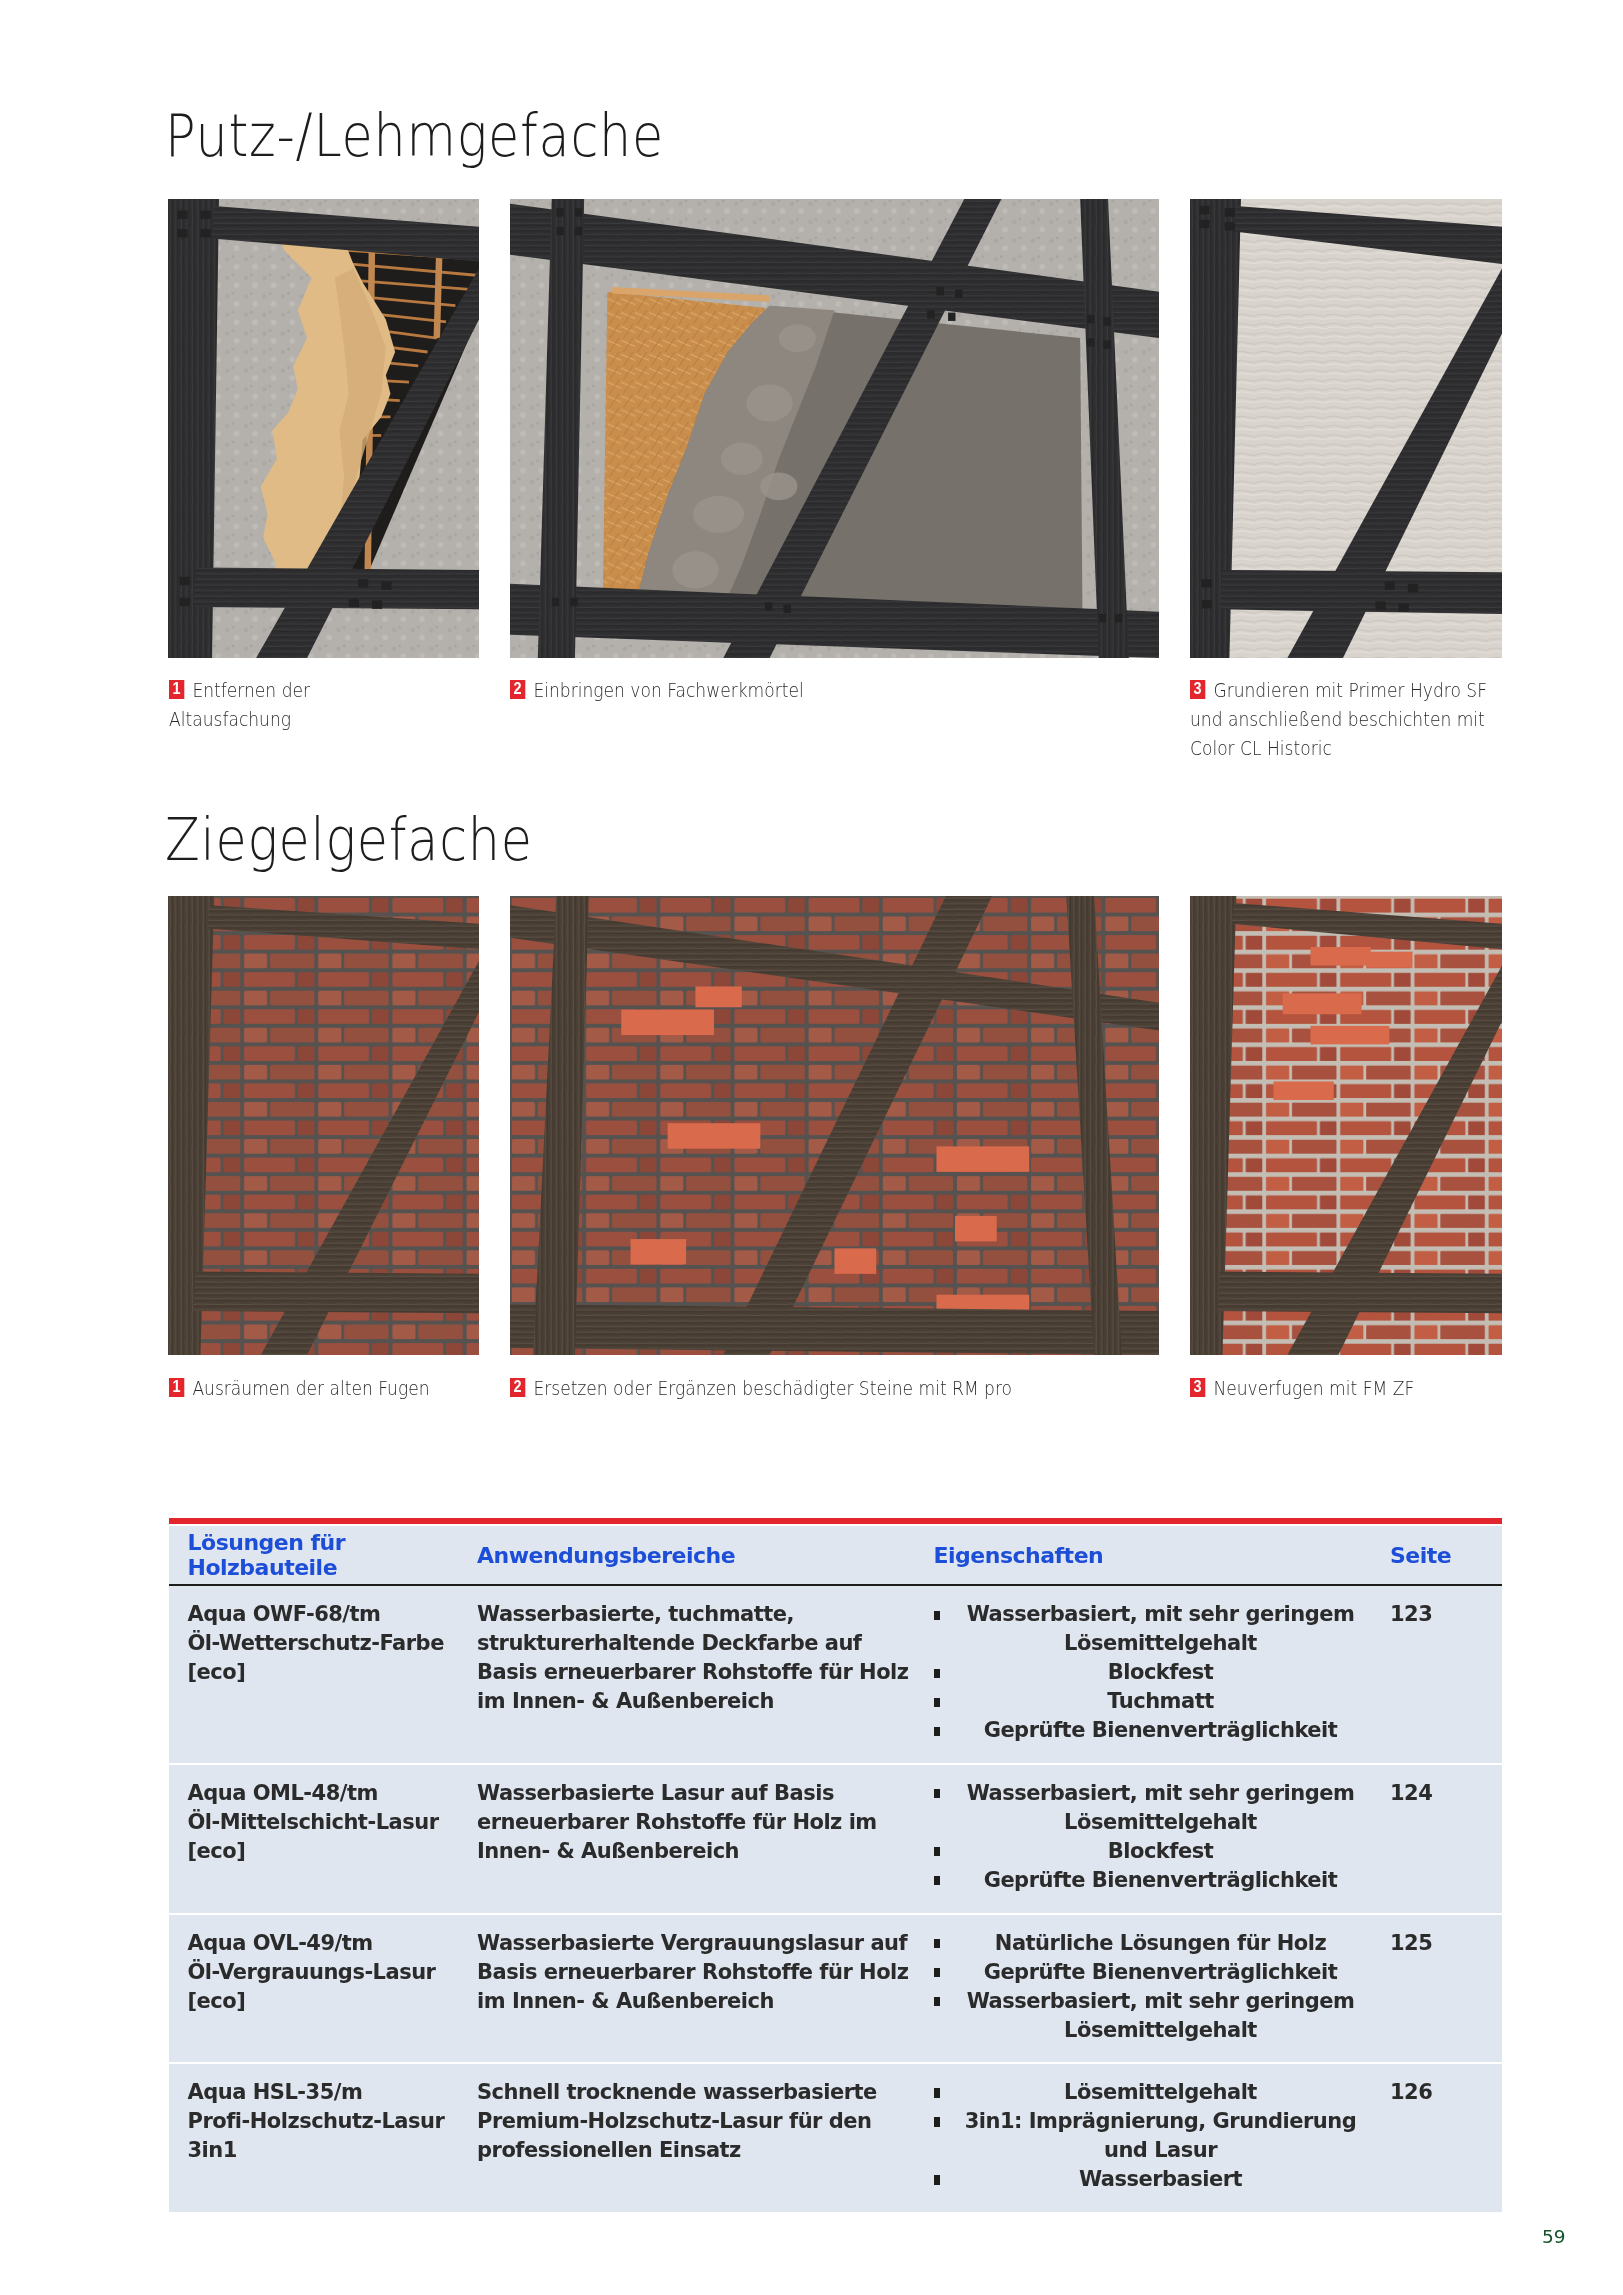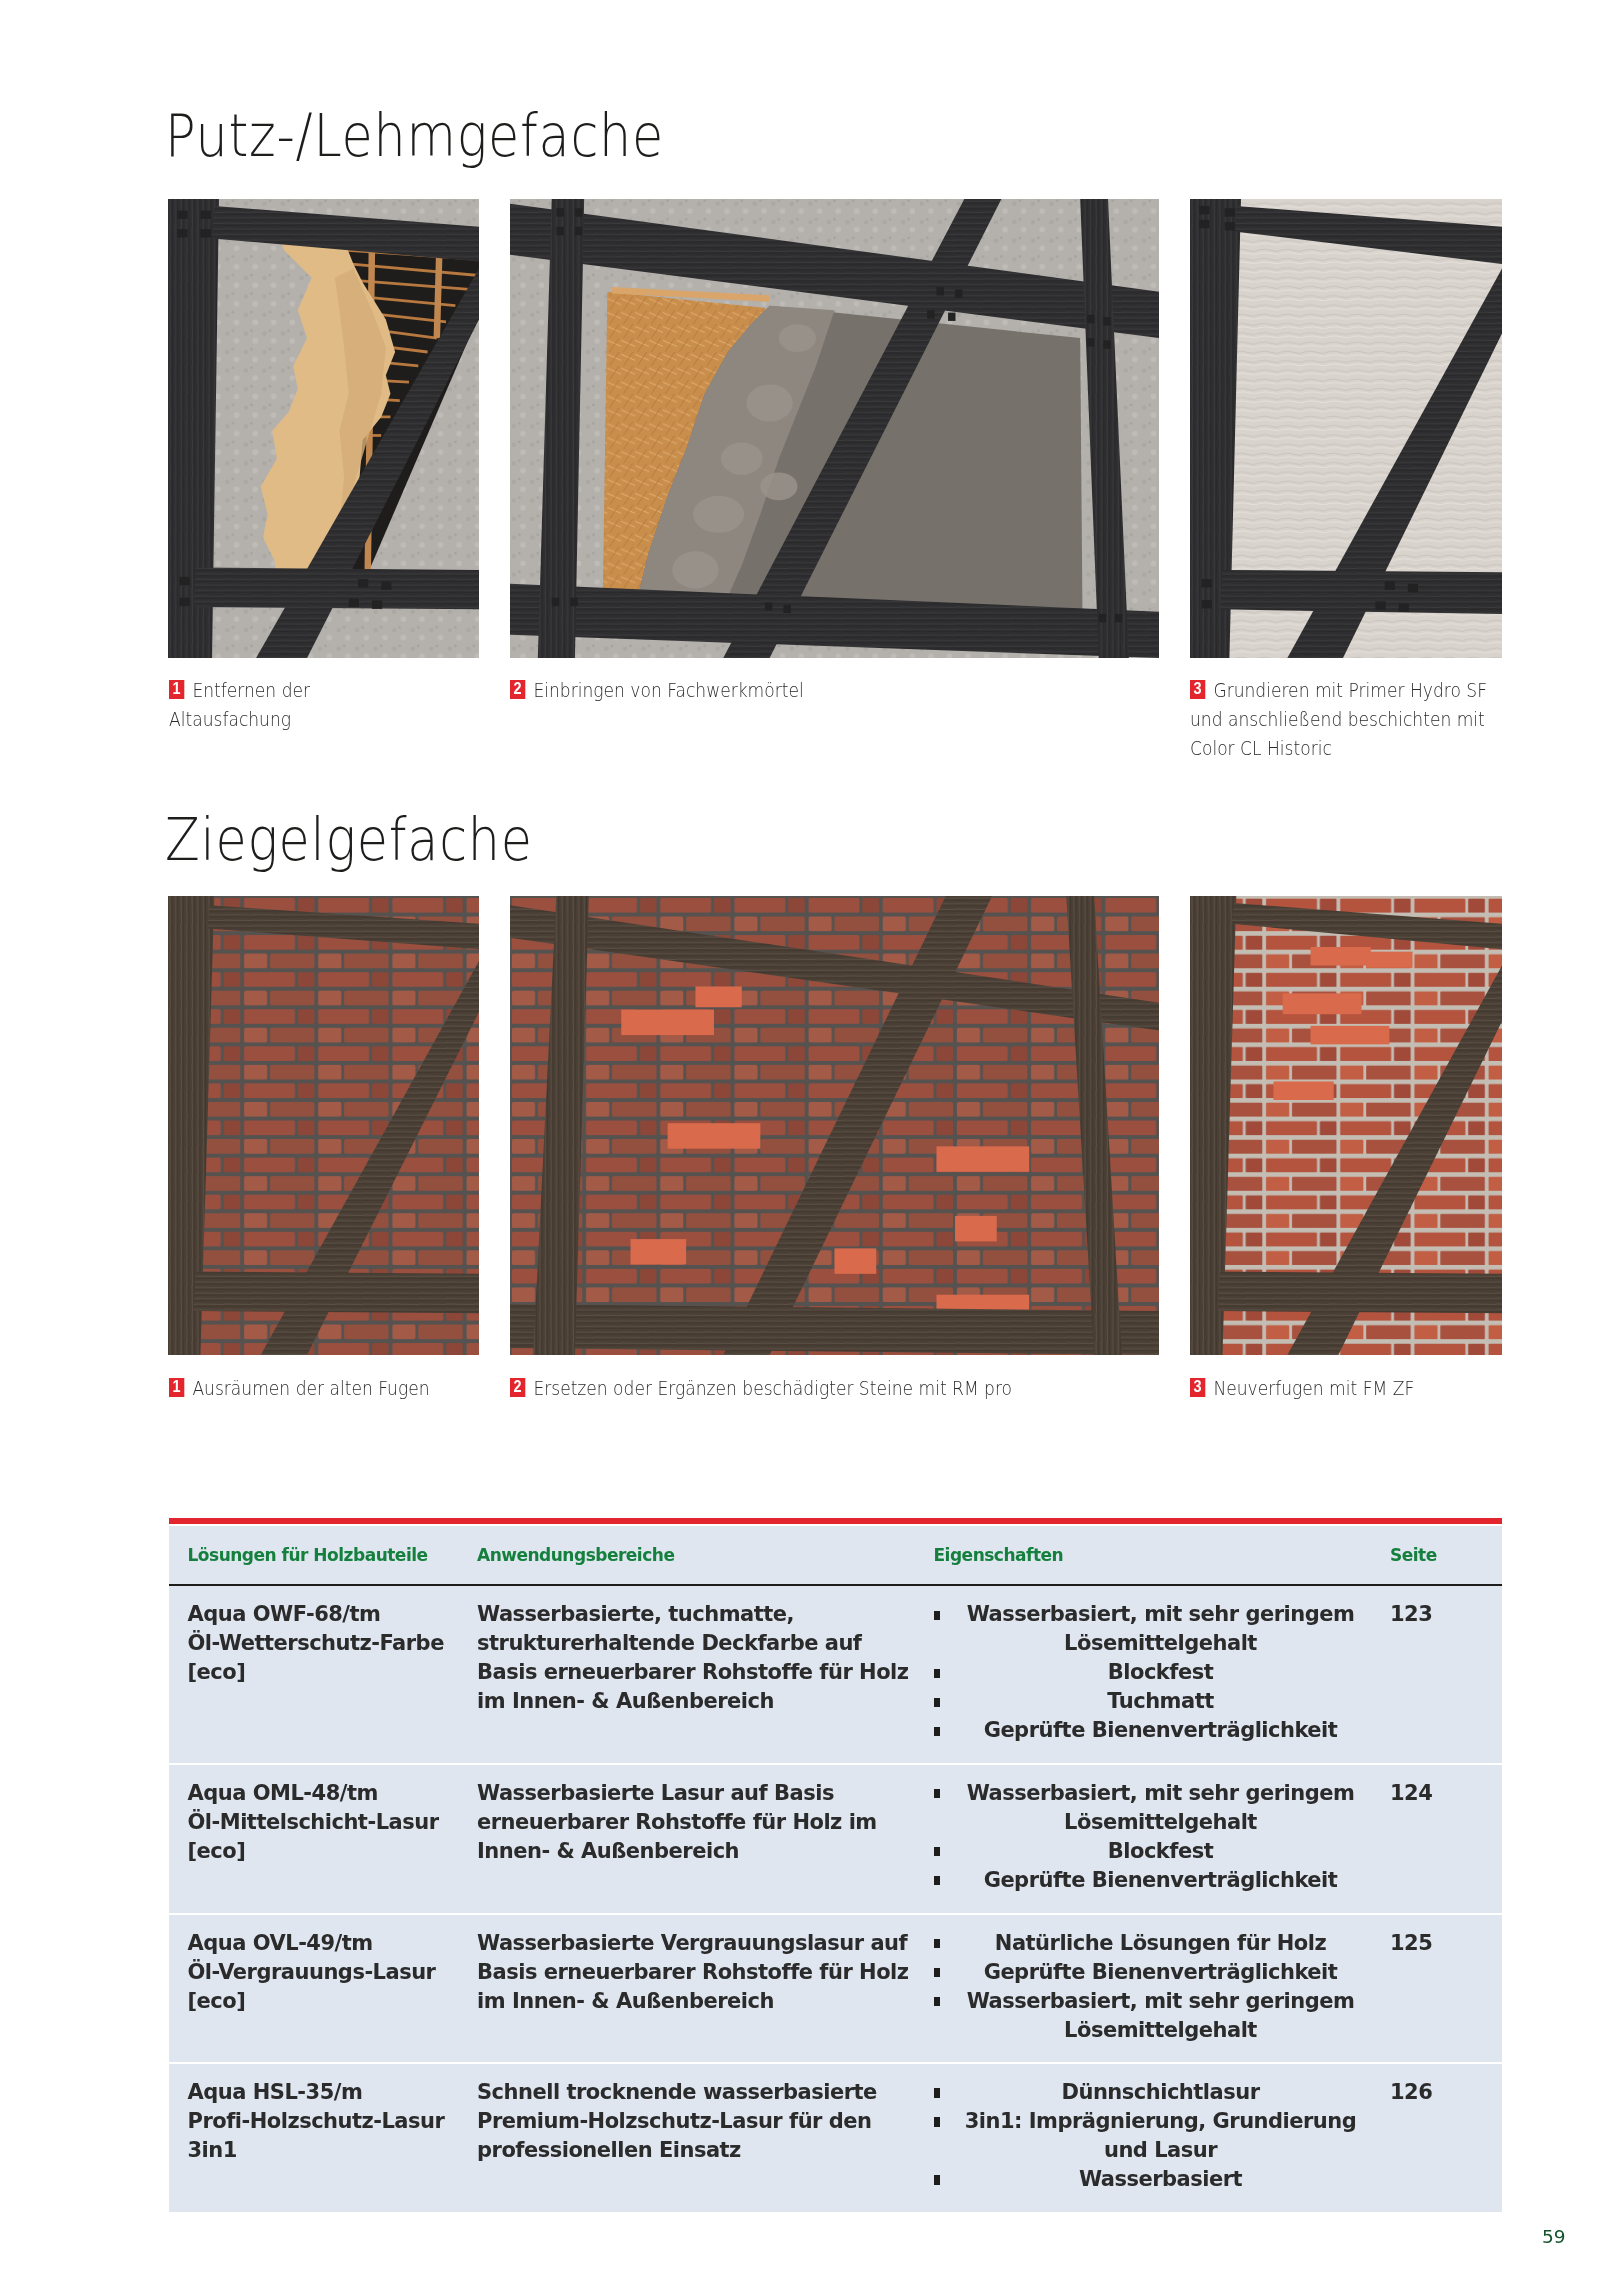--- a/index.html
+++ b/index.html
@@ -45,9 +45,9 @@
   .table { width: 100%; border-collapse: collapse; margin-top: 2.8px; }
   .table th, .table td { background: #dfe6f0; vertical-align: top; text-align: left; }
   .table th {
-    font-family: "DejaVu Sans", sans-serif; font-weight: bold; font-size: 17px;
+    font-family: "DejaVu Sans", sans-serif; font-weight: bold; font-size: 22px;
     height: 58px; vertical-align: middle; padding: 0 0 0 18.5px;
-    border-bottom: 2.3px solid #1d1d1b; color: #15803d;
+    border-bottom: 2.3px solid #1d1d1b; color: #1d4ed8;
     letter-spacing: -0.5px;
   }
   .table td {

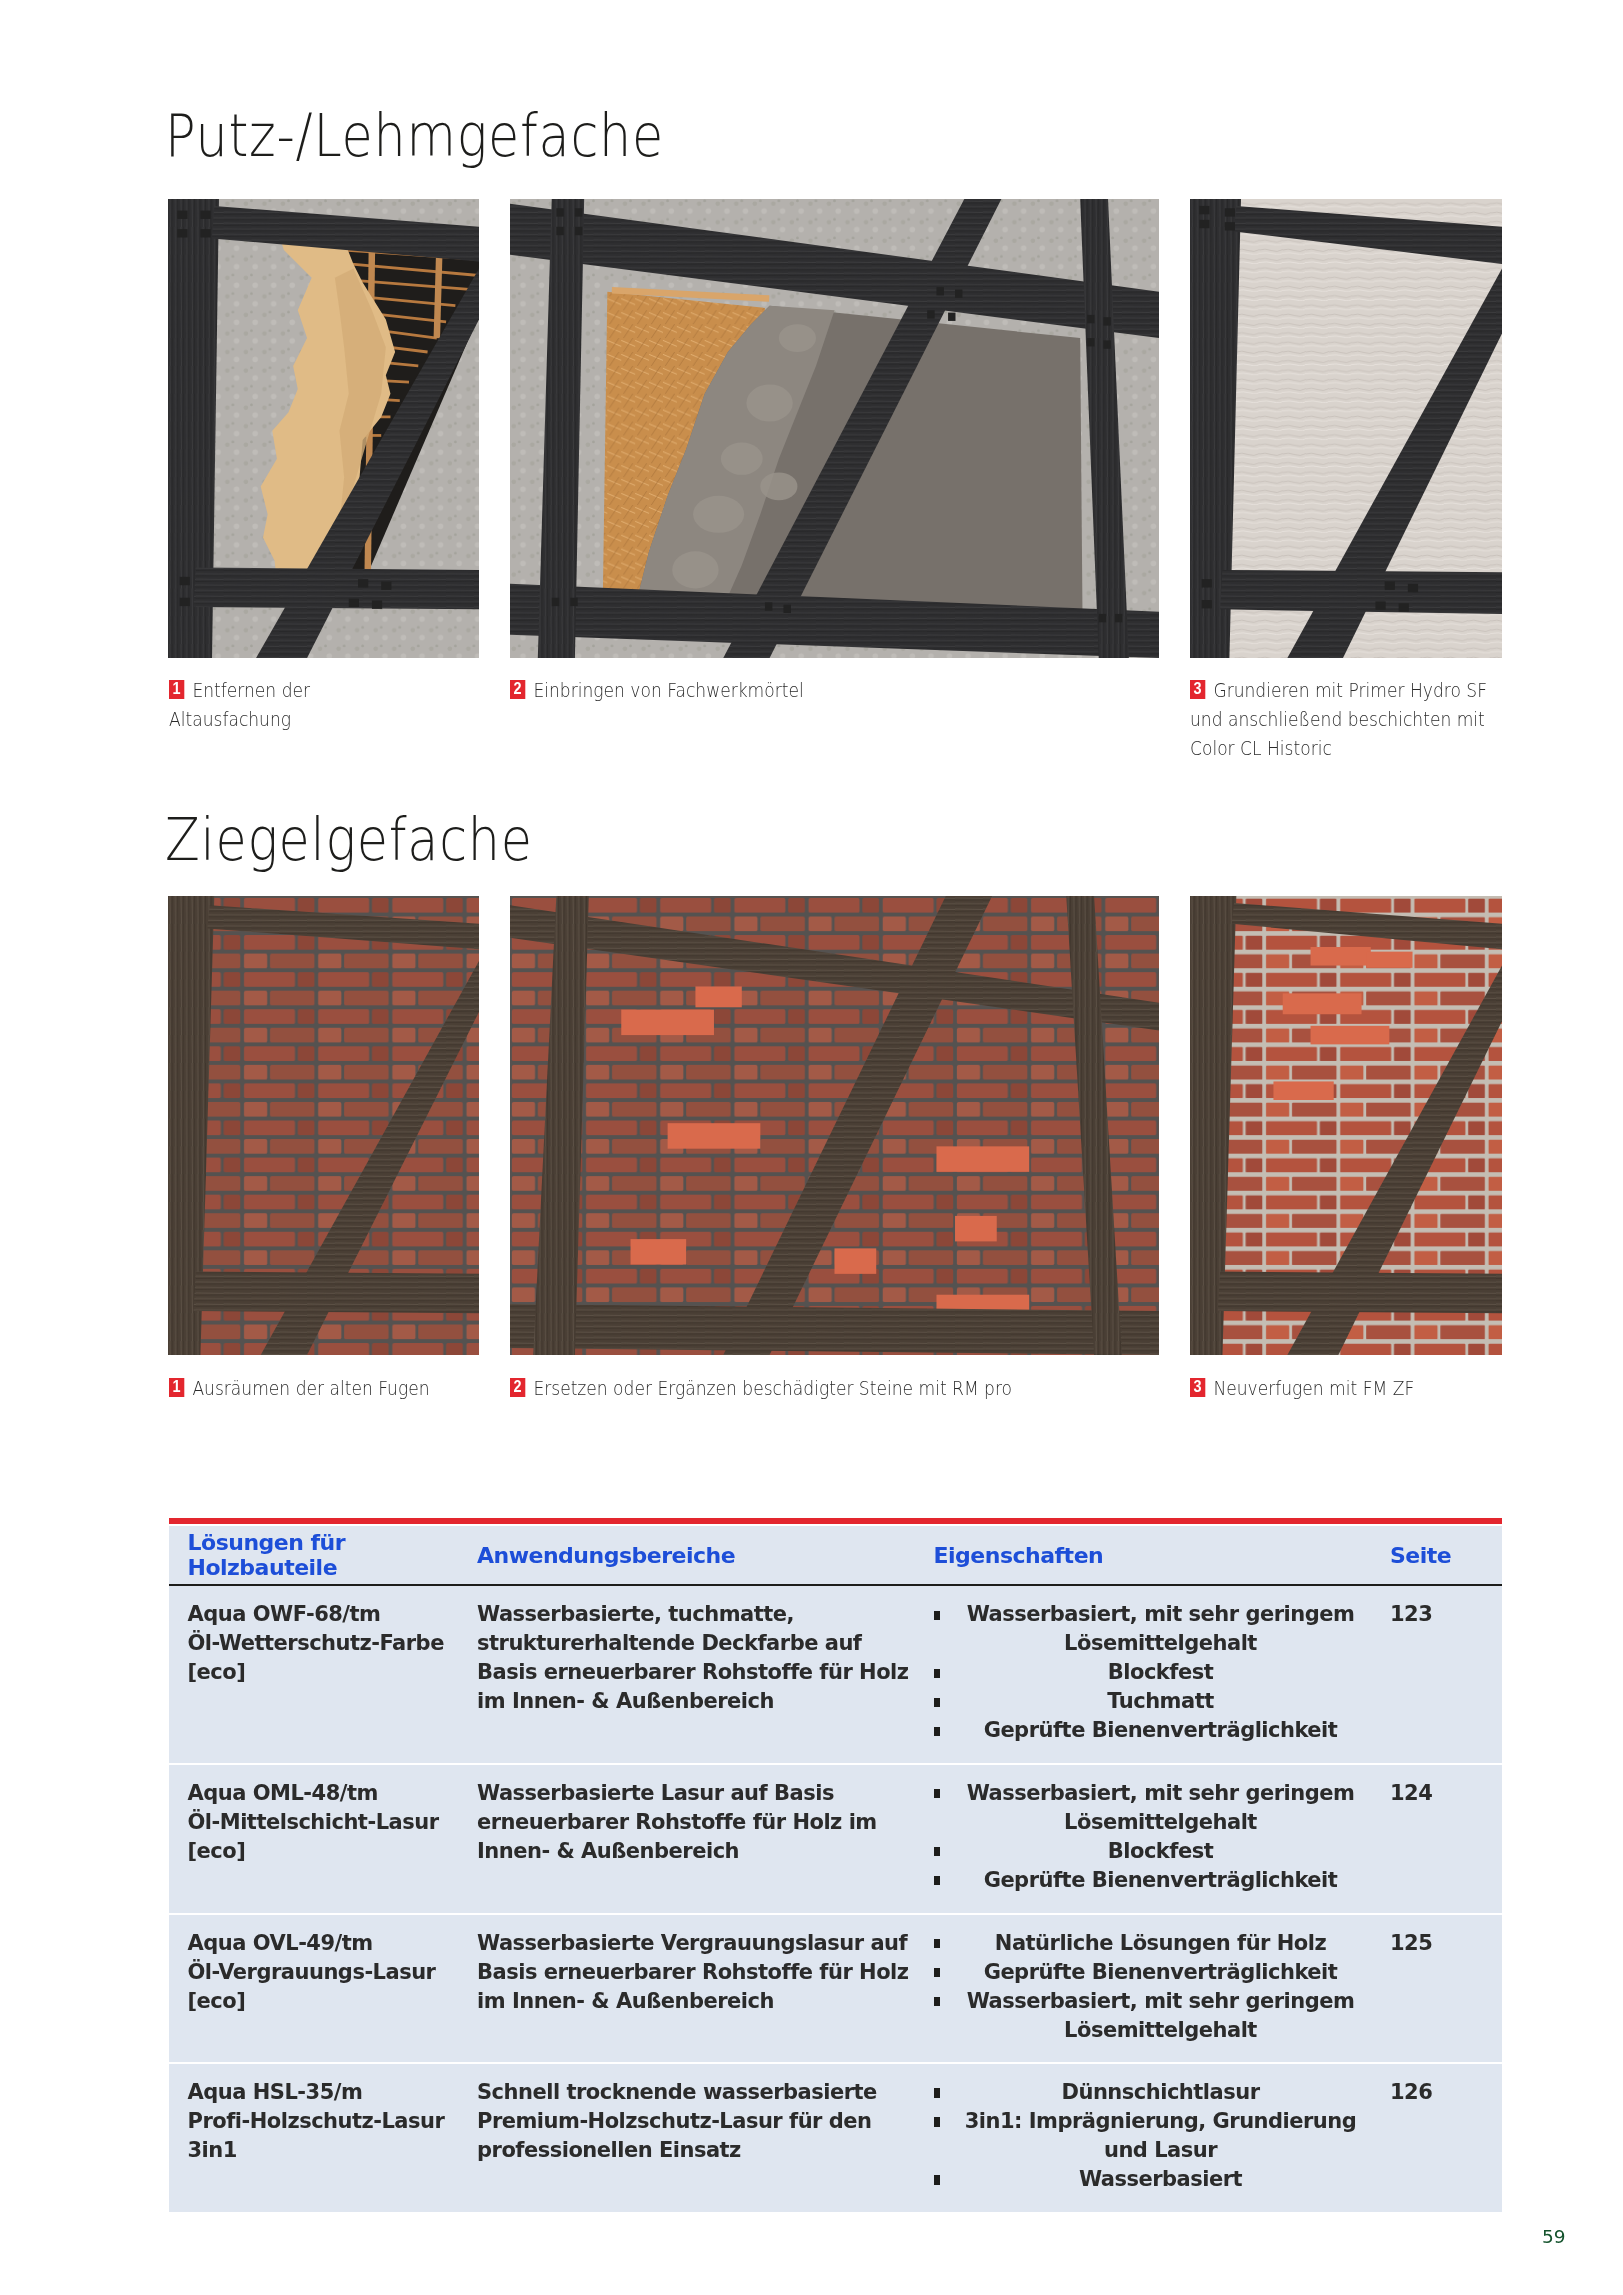--- a/index.html
+++ b/index.html
@@ -386,7 +386,7 @@
         <td>Schnell trocknende wasserbasierte Premium-Holzschutz-Lasur für den professionellen Einsatz</td>
         <td>
           <ul class="bullet-list">
-            <li>Dünnschichtlasur</li>
+            <li>Lösemittelgehalt</li>
             <li>3in1: Imprägnierung, Grundierung und Lasur</li>
             <li>Wasserbasiert</li>
           </ul>

